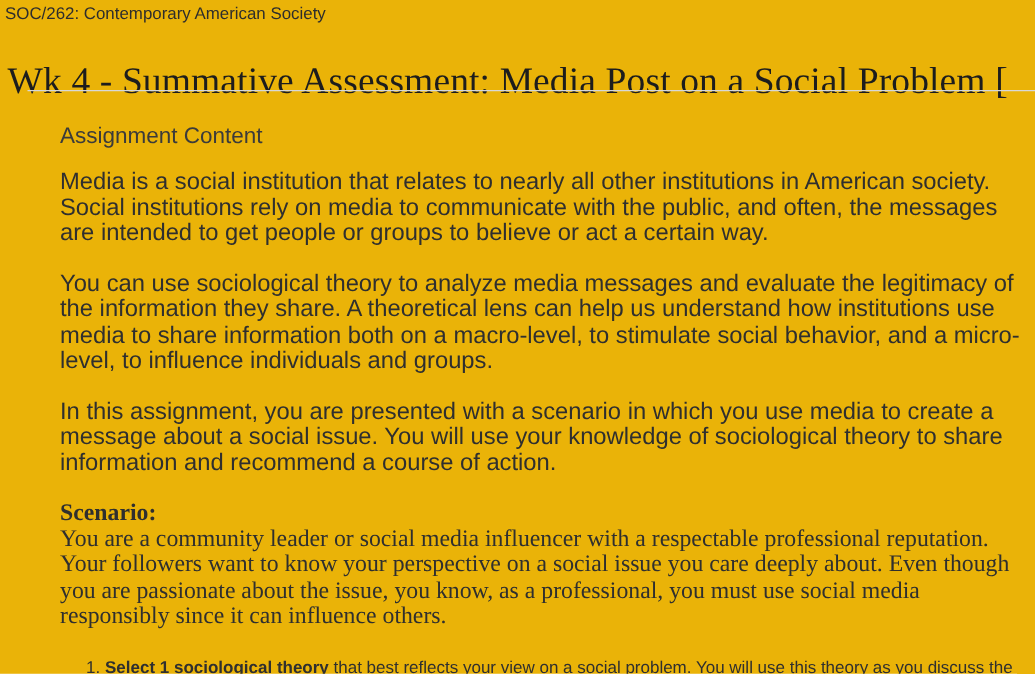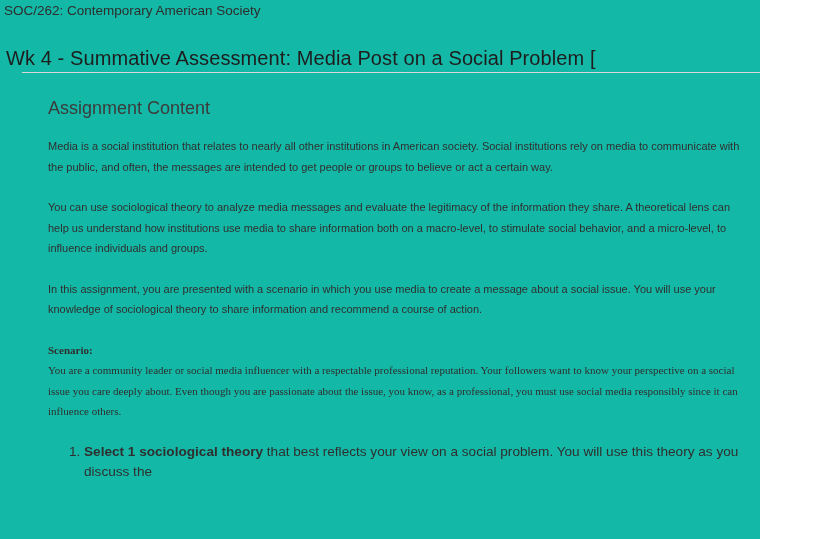--- a/index.html
+++ b/index.html
@@ -15,10 +15,10 @@
     color: #2d2d2d;
   }
   .page {
-    width: 760px;
+    width: 828px;
     height: 539px;
     position: relative;
-    background: #14b8a6;
+    background: #eab308;
   }
   .breadcrumb {
     font-family: "Liberation Sans", sans-serif;

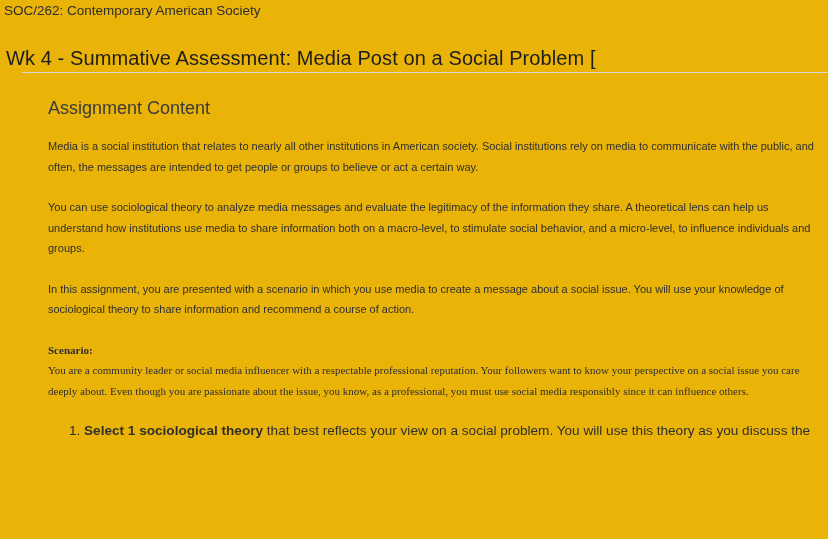--- a/index.html
+++ b/index.html
@@ -29,8 +29,8 @@
     white-space: nowrap;
   }
   .page-title {
-    font-family: Liberation Sans, sans-serif;
-    font-size: 20px;
+    font-family: Liberation Serif, serif;
+    font-size: 30px;
     font-weight: 400;
     color: #1d1d1d;
     line-height: 38px;

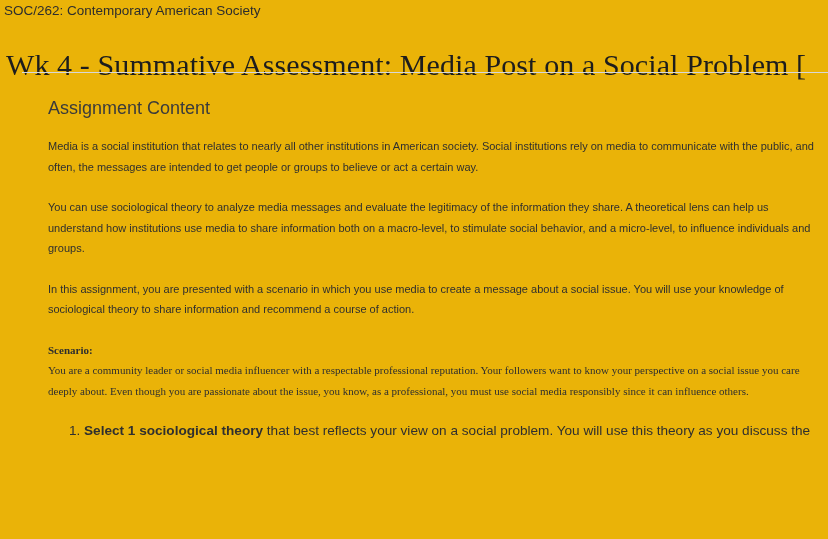--- a/index.html
+++ b/index.html
@@ -66,7 +66,7 @@
     margin: 0 0 16px 0;
   }
   .body-text {
-    font-size: 11px;
+    font-size: 19px;
     line-height: 20.5px;
     color: #2f2f2f;
     margin: 0 0 20px 0;

